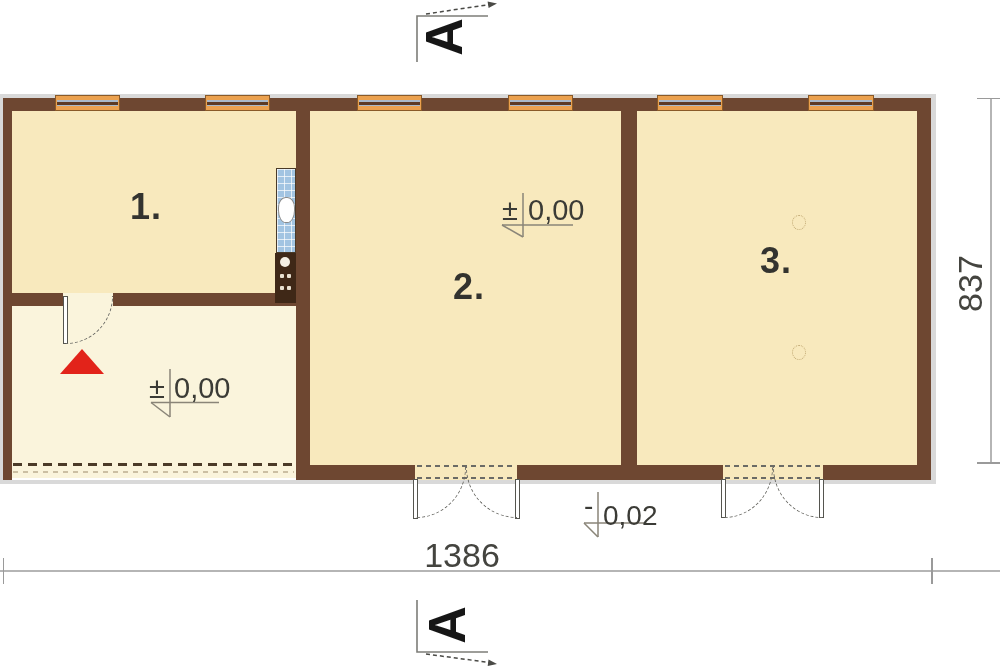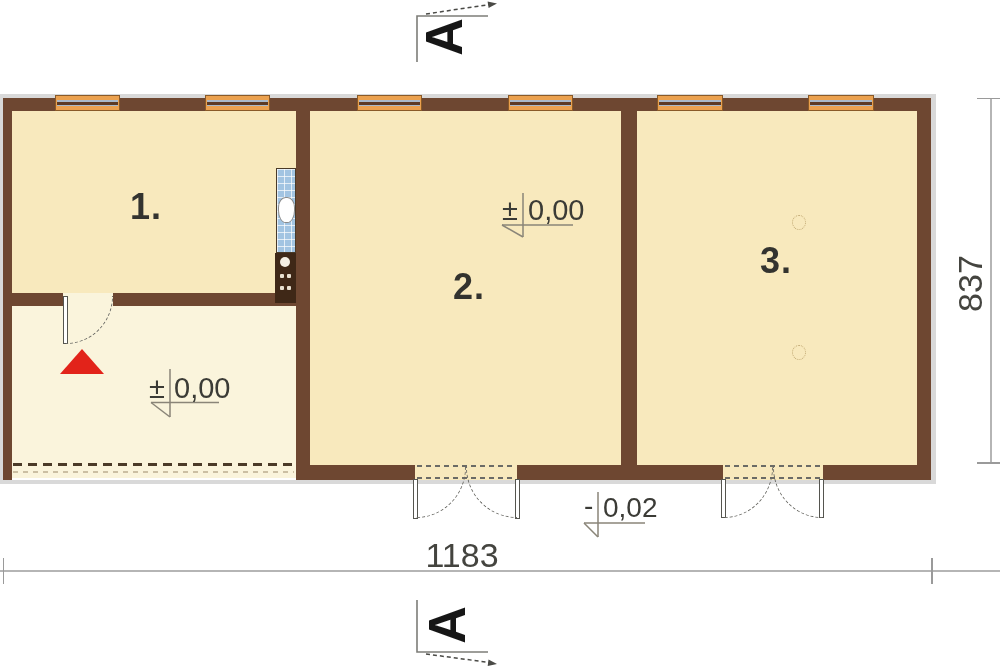--- a/index.html
+++ b/index.html
@@ -159,7 +159,7 @@
       <line x1="9" y1="33" x2="23" y2="47" stroke="#8a8578" stroke-width="1.5"></line>
     </svg>
     <span class="t small" style="left:9px;top:2px;">-</span>
-    <span class="t small" style="left:28px;top:4px;">0,02</span>
+    <span class="t small" style="left:28px;top:12px;">0,02</span>
   </div>
 
   <div class="dim-line" style="left:0;top:570px;width:1000px;height:1.5px;"></div>

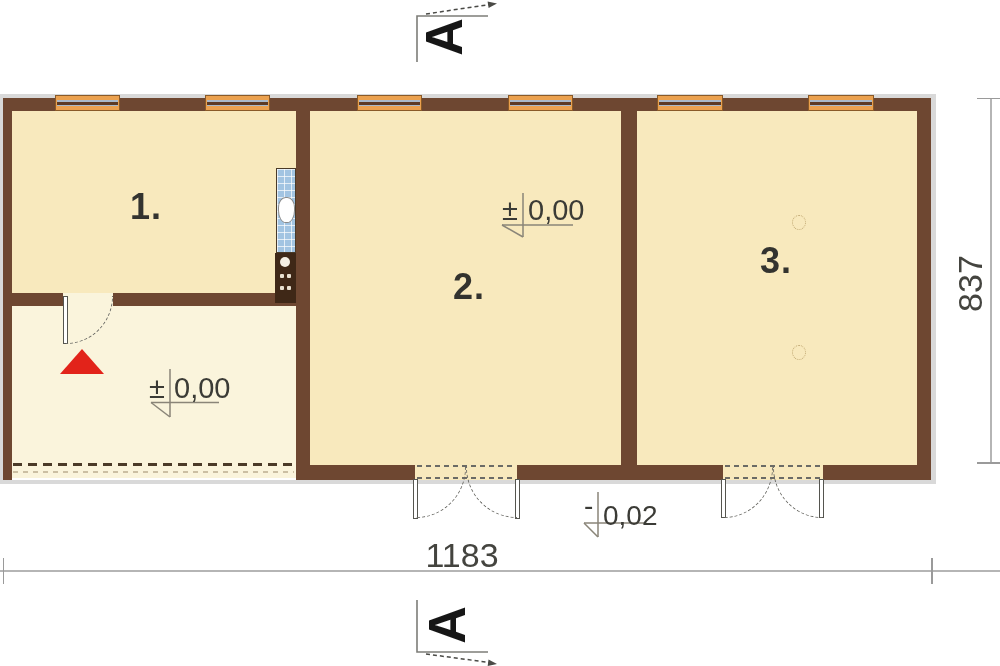--- a/index.html
+++ b/index.html
@@ -165,7 +165,7 @@
   <div class="dim-line" style="left:0;top:570px;width:1000px;height:1.5px;"></div>
   <div class="dim-tick" style="left:2.5px;top:558px;width:1.5px;height:26px;"></div>
   <div class="dim-tick" style="left:931px;top:558px;width:1.5px;height:26px;"></div>
-  <div class="dim-label" style="left:402px;top:536px;width:120px;">1183</div>
+  <div class="dim-label" style="left:402px;top:536px;width:120px;">1386</div>
 
   <div class="dim-line" style="left:990px;top:98px;width:1.5px;height:365px;"></div>
   <div class="dim-tick" style="left:977px;top:97.5px;width:23px;height:1.5px;"></div>

